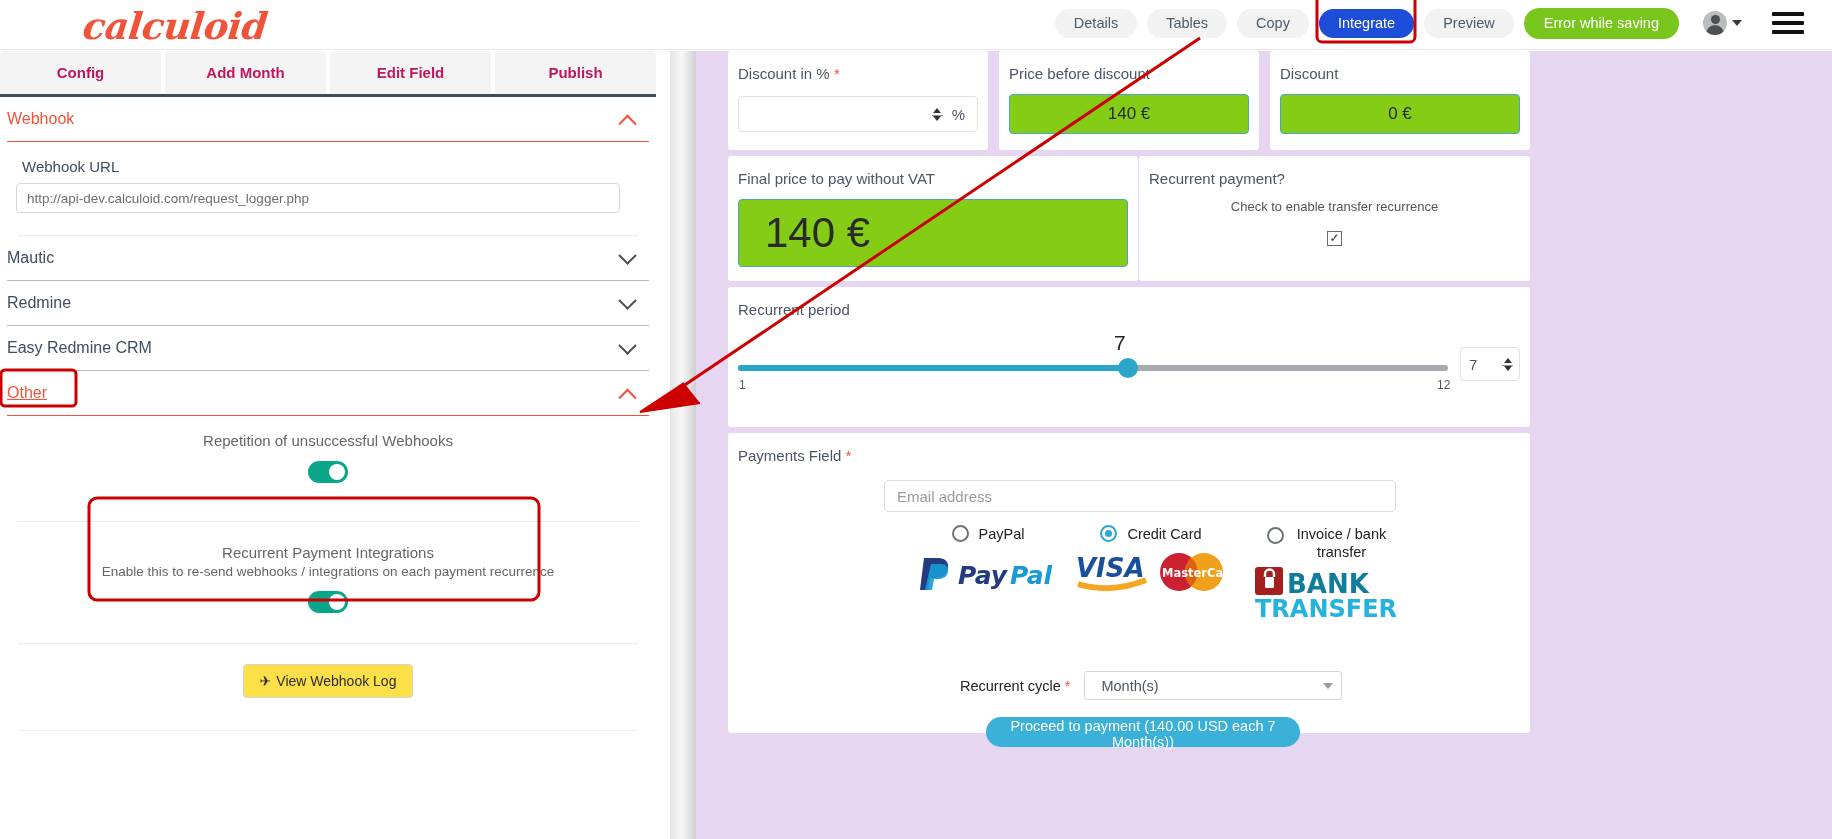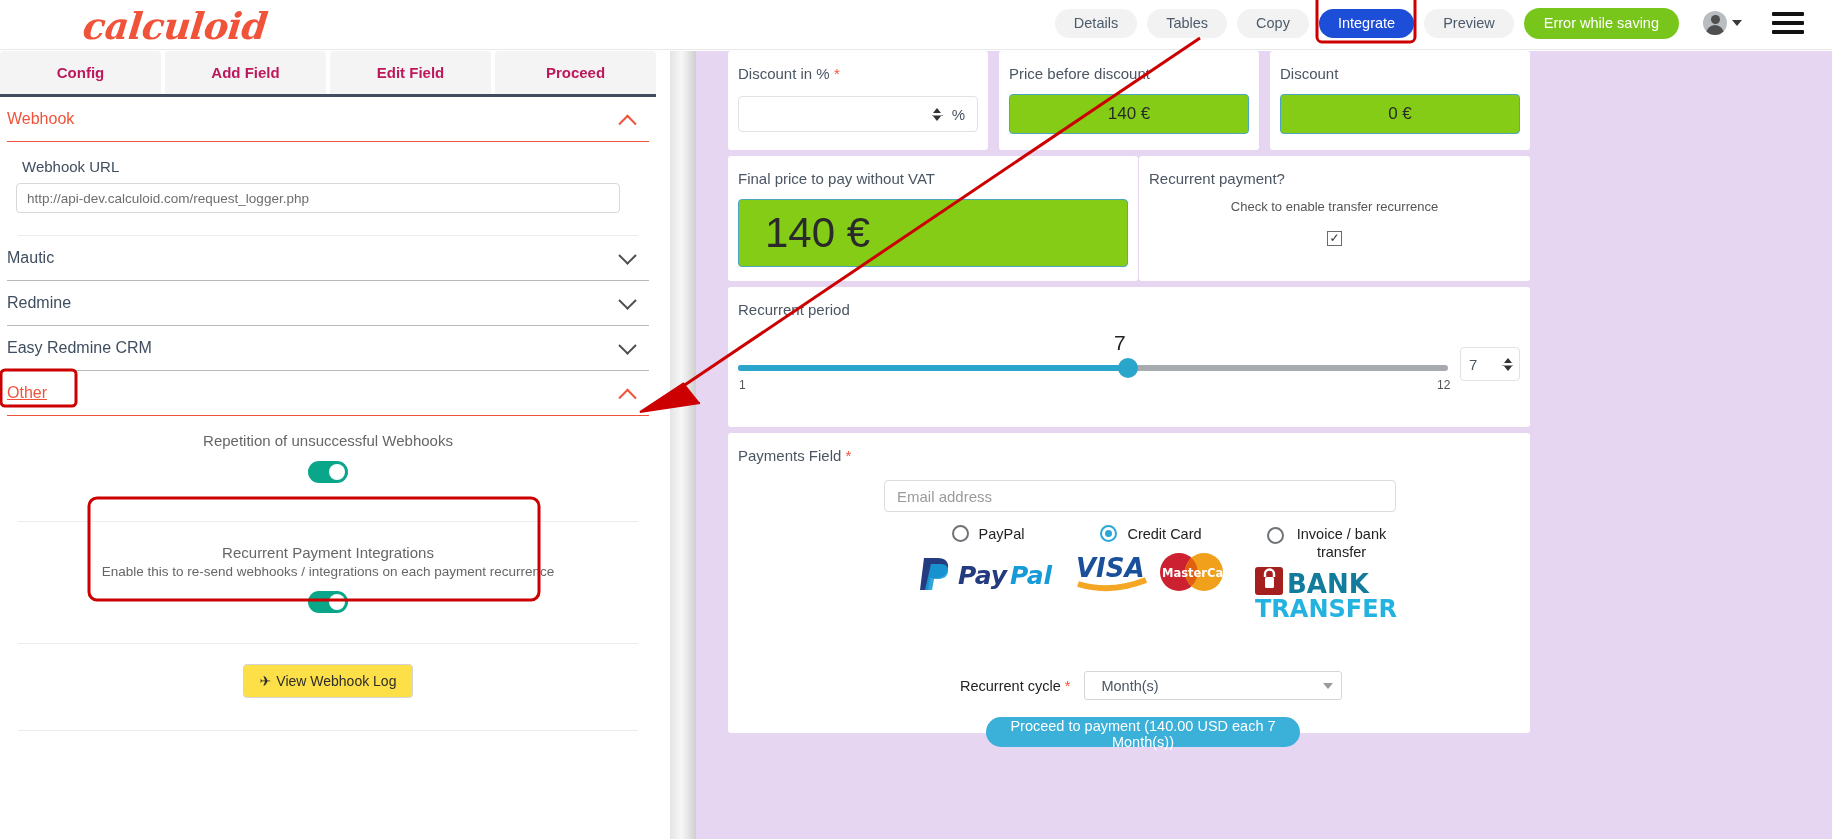--- a/index.html
+++ b/index.html
@@ -223,7 +223,7 @@
 
     <div class="tabs">
       <div class="tab">Config</div>
-      <div class="tab">Add Field</div>
+      <div class="tab">Add Month</div>
       <div class="tab">Edit Field</div>
       <div class="tab">Proceed</div>
     </div>

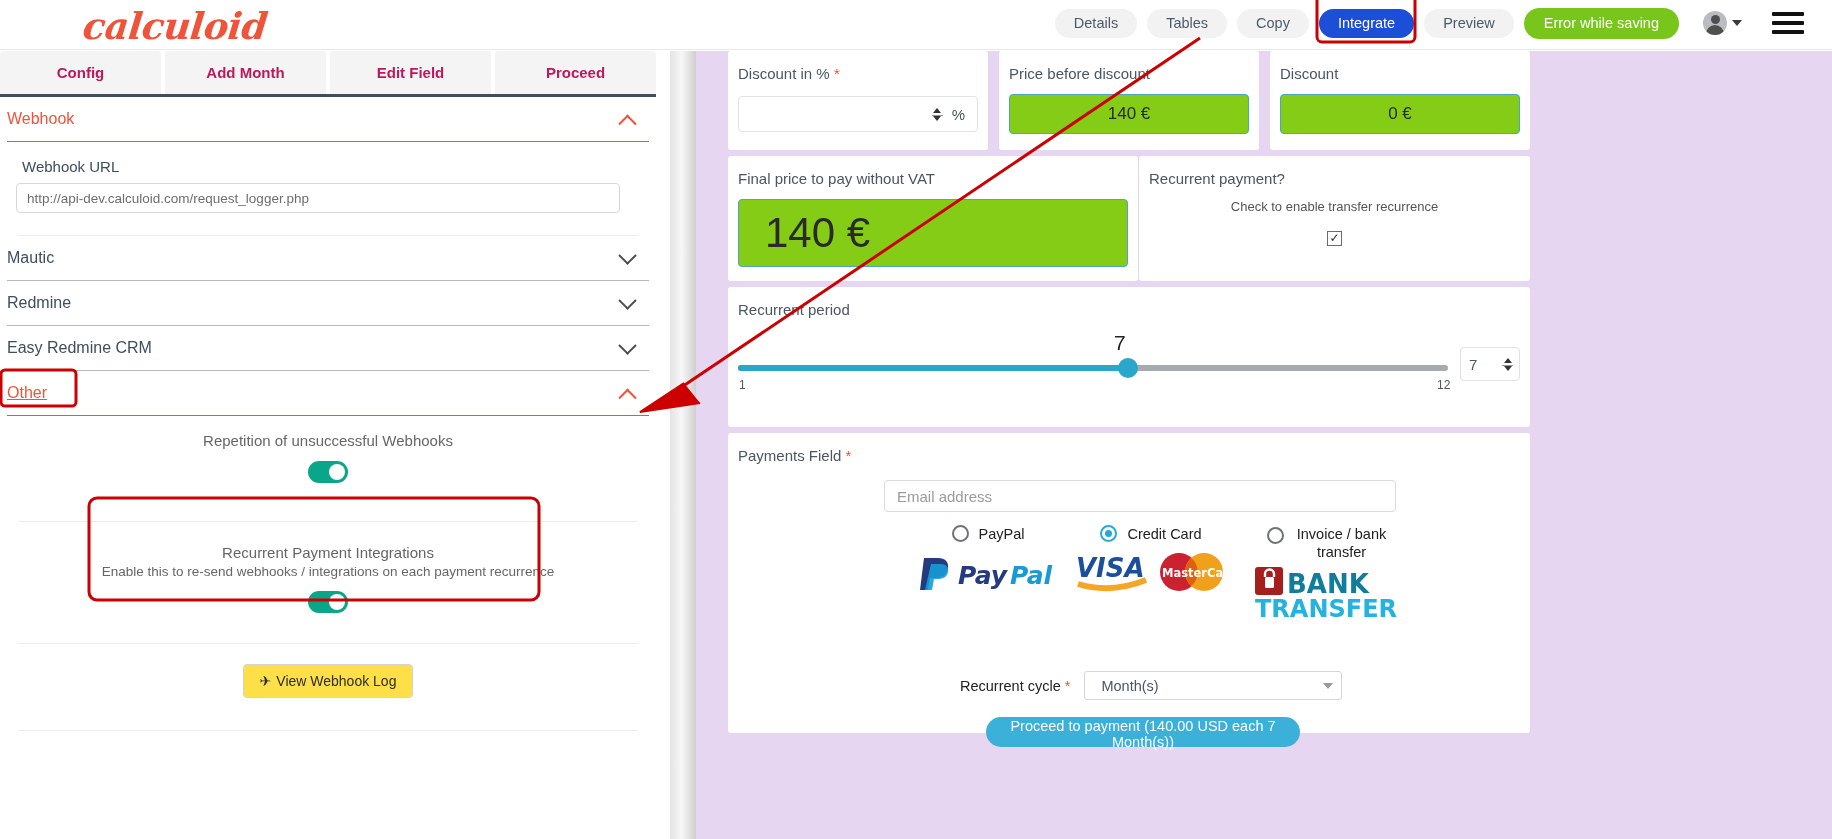--- a/index.html
+++ b/index.html
@@ -225,7 +225,7 @@
       <div class="tab">Config</div>
       <div class="tab">Add Month</div>
       <div class="tab">Edit Field</div>
-      <div class="tab">Proceed</div>
+      <div class="tab">Publish</div>
     </div>
 
     <div class="acc-head open">

